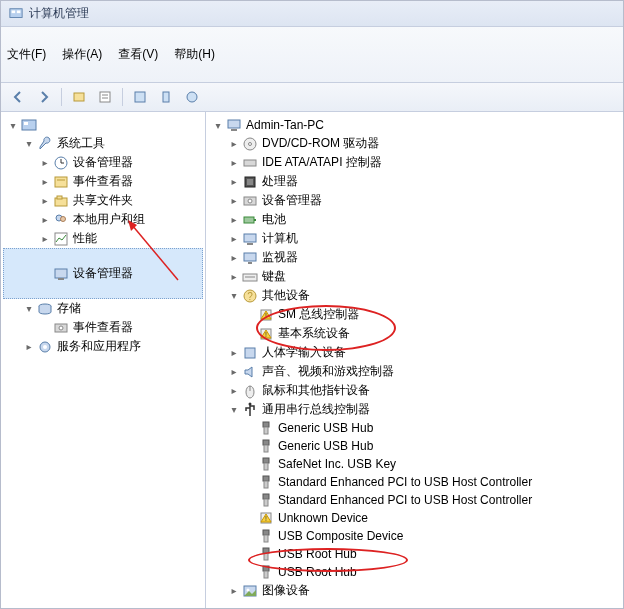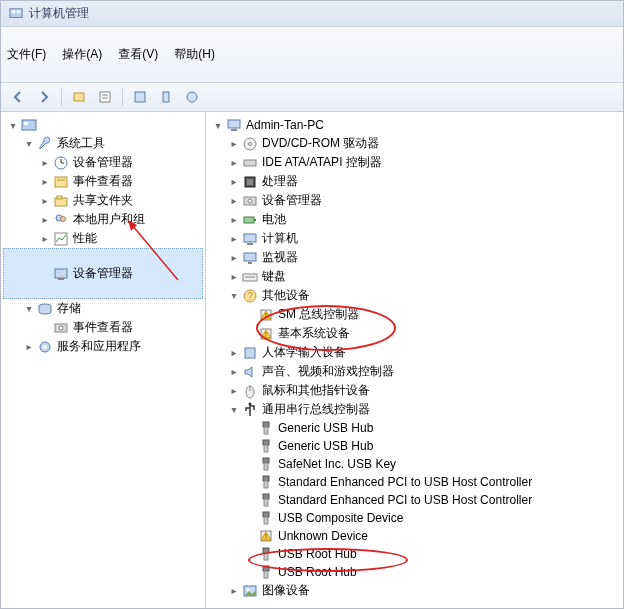--- a/index.html
+++ b/index.html
@@ -596,25 +596,25 @@
                     <span class="expander empty"></span>
                     <span class="tree-icon">
                       <svg width="16" height="16" viewBox="0 0 16 16">
-                        <rect x="5" y="2" width="6" height="5" fill="#888" stroke="#555"></rect>
-                        <rect x="6" y="7" width="4" height="7" fill="#ccc" stroke="#888"></rect>
-                      </svg>
-                    </span>
-                    <span class="tree-label">USB Composite Device</span>
-                  </div>
-                </li>
-                <li class="tree-node">
-                  <div class="tree-row">
-                    <span class="tree-indent" style="width: 32px;"></span>
-                    <span class="expander empty"></span>
-                    <span class="tree-icon">
-                      <svg width="16" height="16" viewBox="0 0 16 16">
                         <rect x="3" y="3" width="10" height="10" fill="#eee" stroke="#888"></rect>
                         <polygon points="8,4 13,12 3,12" fill="#f6d040" stroke="#cc9900"></polygon>
                         <text x="8" y="11" font-size="7" text-anchor="middle" fill="#333">!</text>
                       </svg>
                     </span>
                     <span class="tree-label">Unknown Device</span>
+                  </div>
+                </li>
+                <li class="tree-node">
+                  <div class="tree-row">
+                    <span class="tree-indent" style="width: 32px;"></span>
+                    <span class="expander empty"></span>
+                    <span class="tree-icon">
+                      <svg width="16" height="16" viewBox="0 0 16 16">
+                        <rect x="5" y="2" width="6" height="5" fill="#888" stroke="#555"></rect>
+                        <rect x="6" y="7" width="4" height="7" fill="#ccc" stroke="#888"></rect>
+                      </svg>
+                    </span>
+                    <span class="tree-label">USB Composite Device</span>
                   </div>
                 </li>
                 <li class="tree-node">

